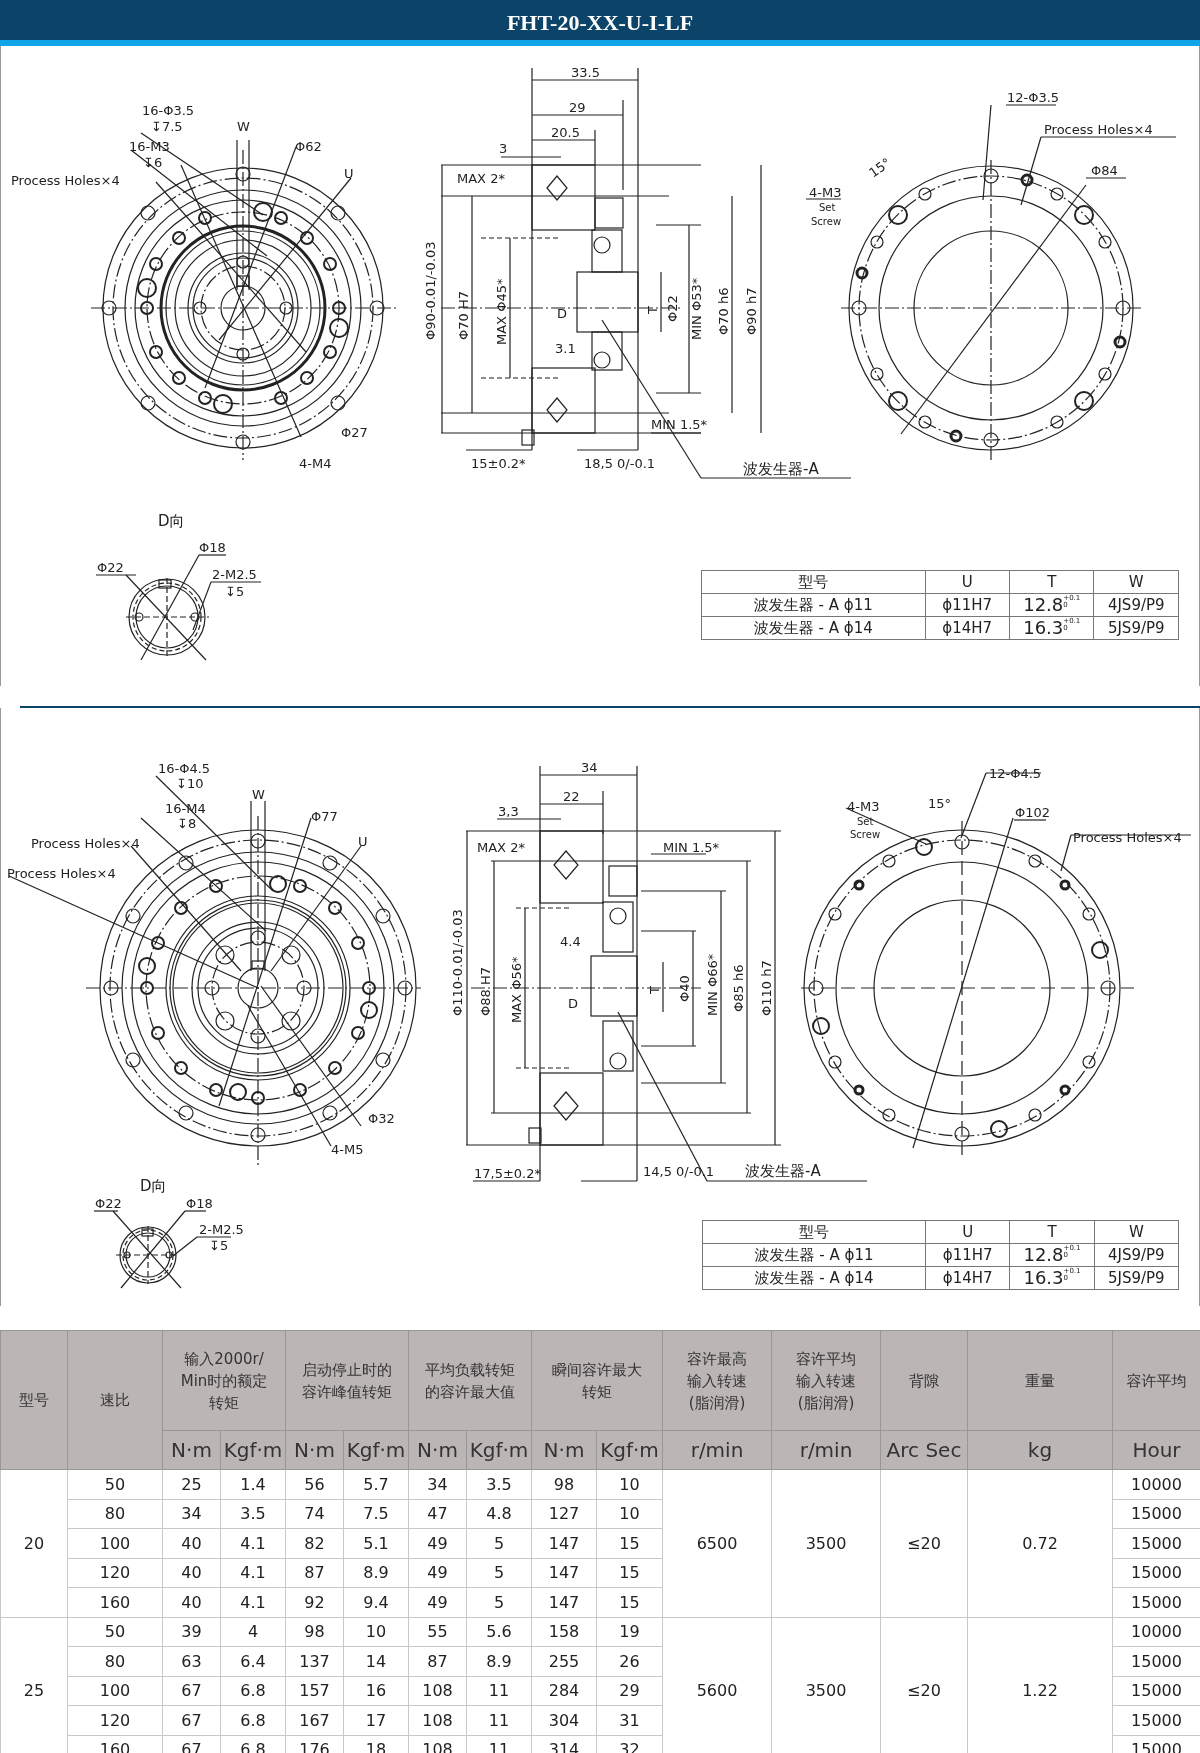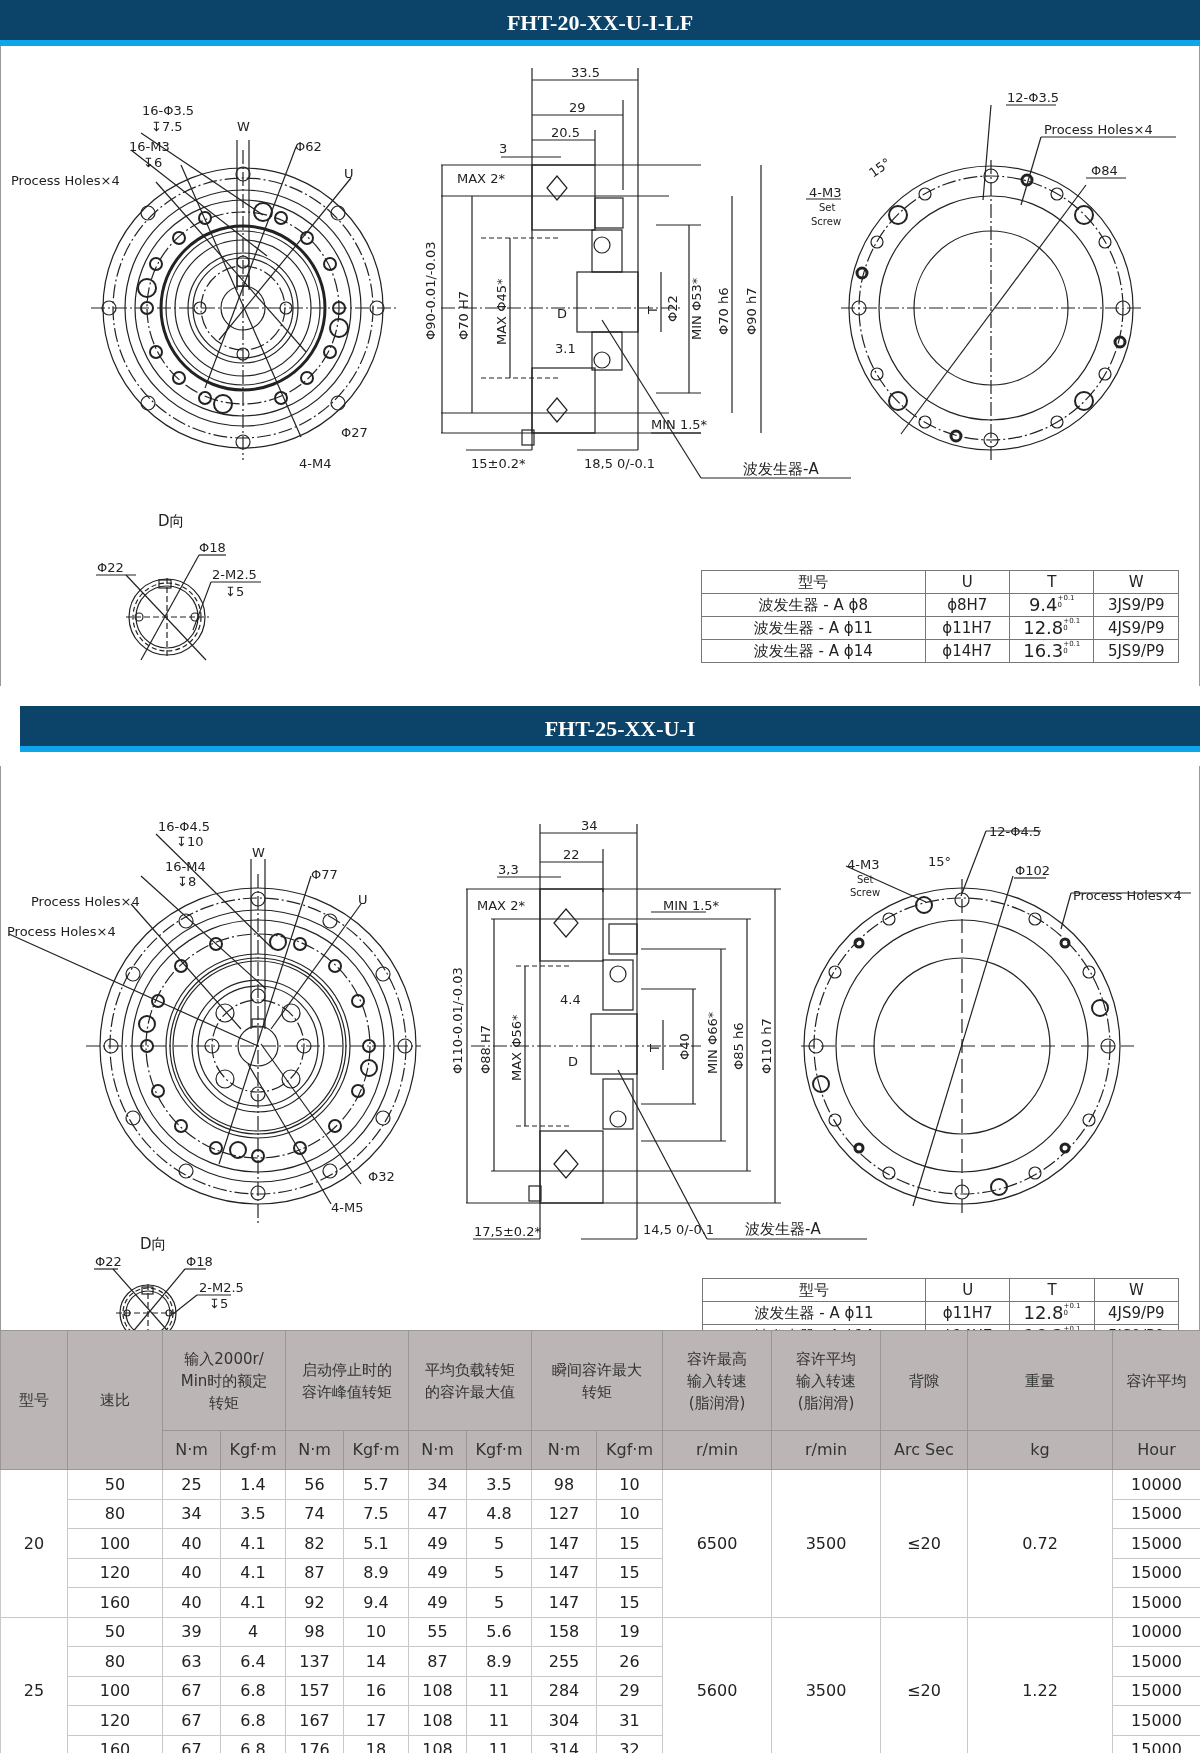--- a/index.html
+++ b/index.html
@@ -240,12 +240,6 @@
       <td style="width:70px">U</td>
       <td style="width:70px">T</td>
       <td style="width:70px">W</td>
-    </tr>
-    <tr>
-      <td>波发生器 - A ϕ8</td>
-      <td>ϕ8H7</td>
-      <td><span style="font-size:18px">9.4</span><sup class="tol"><span>+0.1</span><br><span>0</span></sup></td>
-      <td>3JS9/P9</td>
     </tr>
     <tr>
       <td>波发生器 - A ϕ11</td>

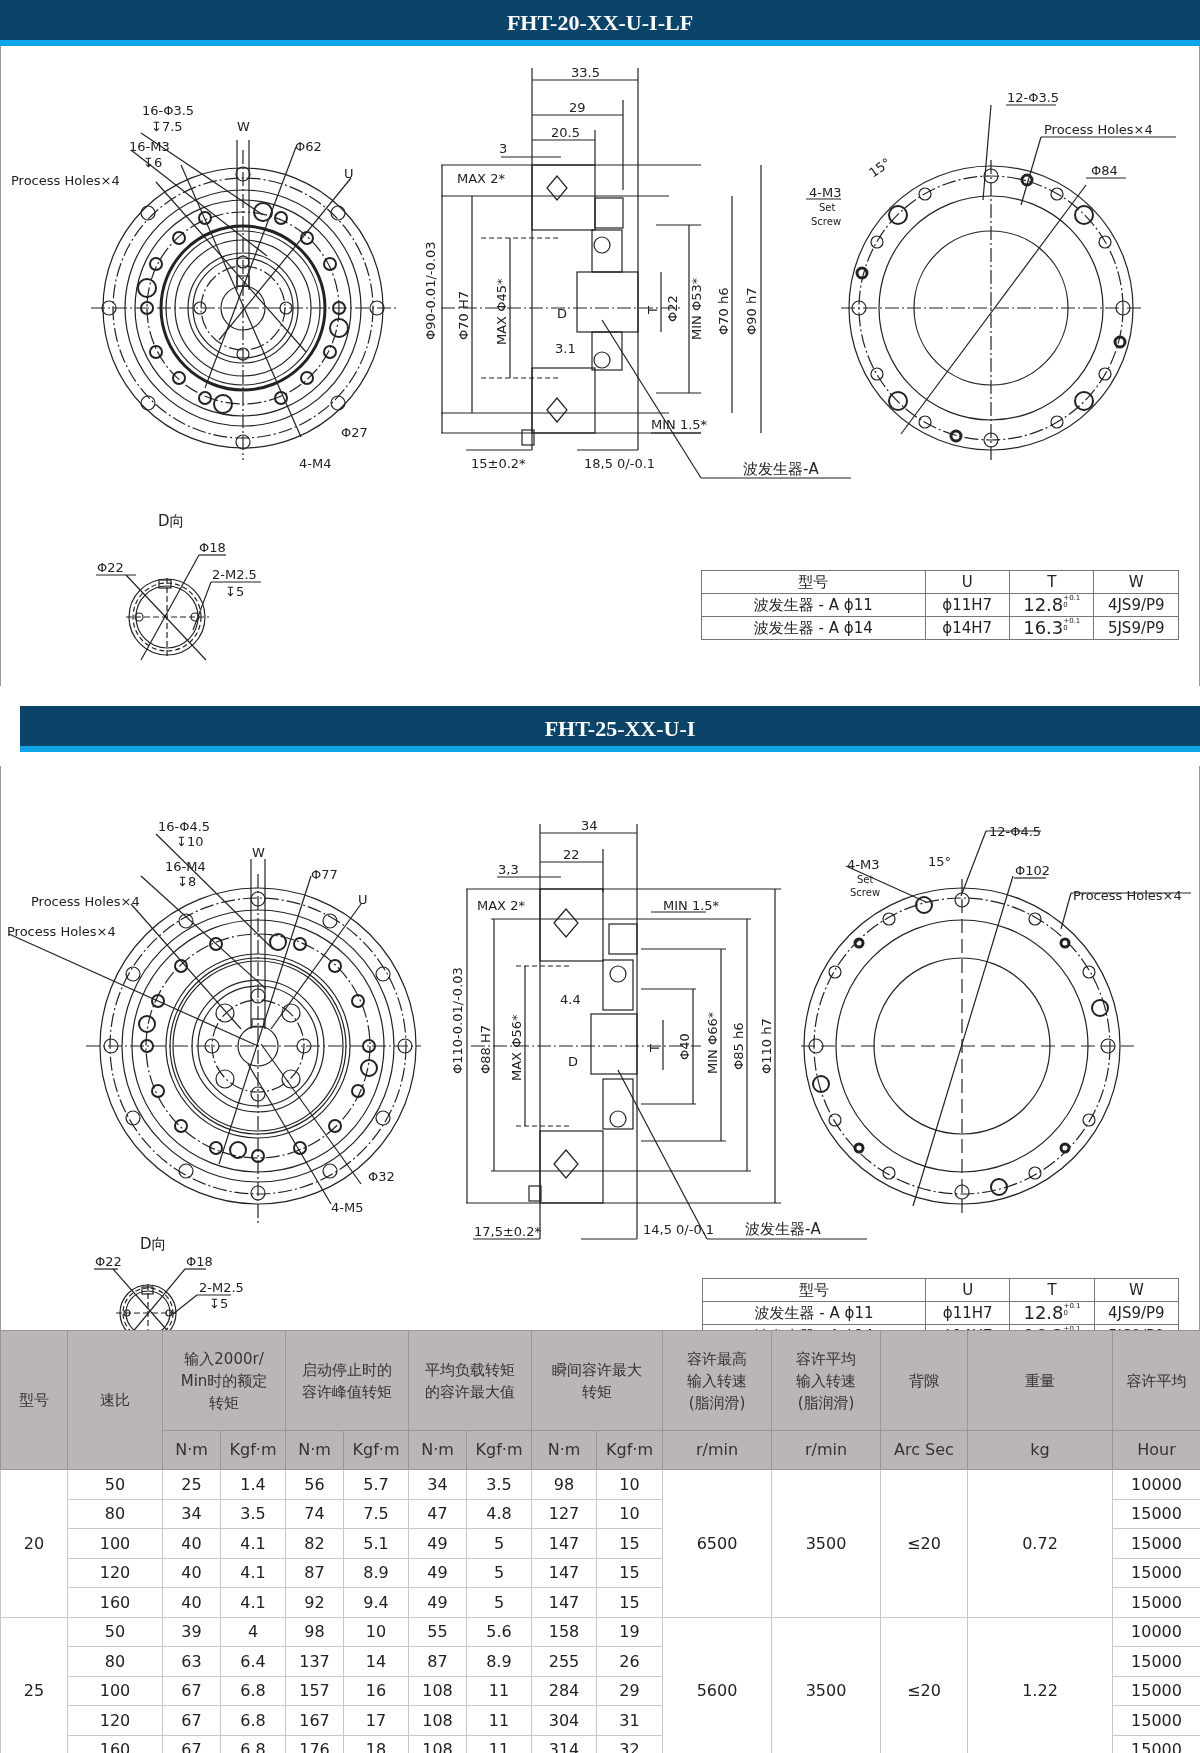--- a/index.html
+++ b/index.html
@@ -258,7 +258,7 @@
 </div>
 
 <div class="banner" style="top:706px;margin-left:20px;">FHT-25-XX-U-I</div>
-<div class="panel" style="top:766px;height:598px;">
+<div class="panel" style="top:708px;height:598px;">
   <svg width="1200" height="598" viewBox="0 732 1200 598">
     <g fill="none" stroke="#222" stroke-width="1.2">
 

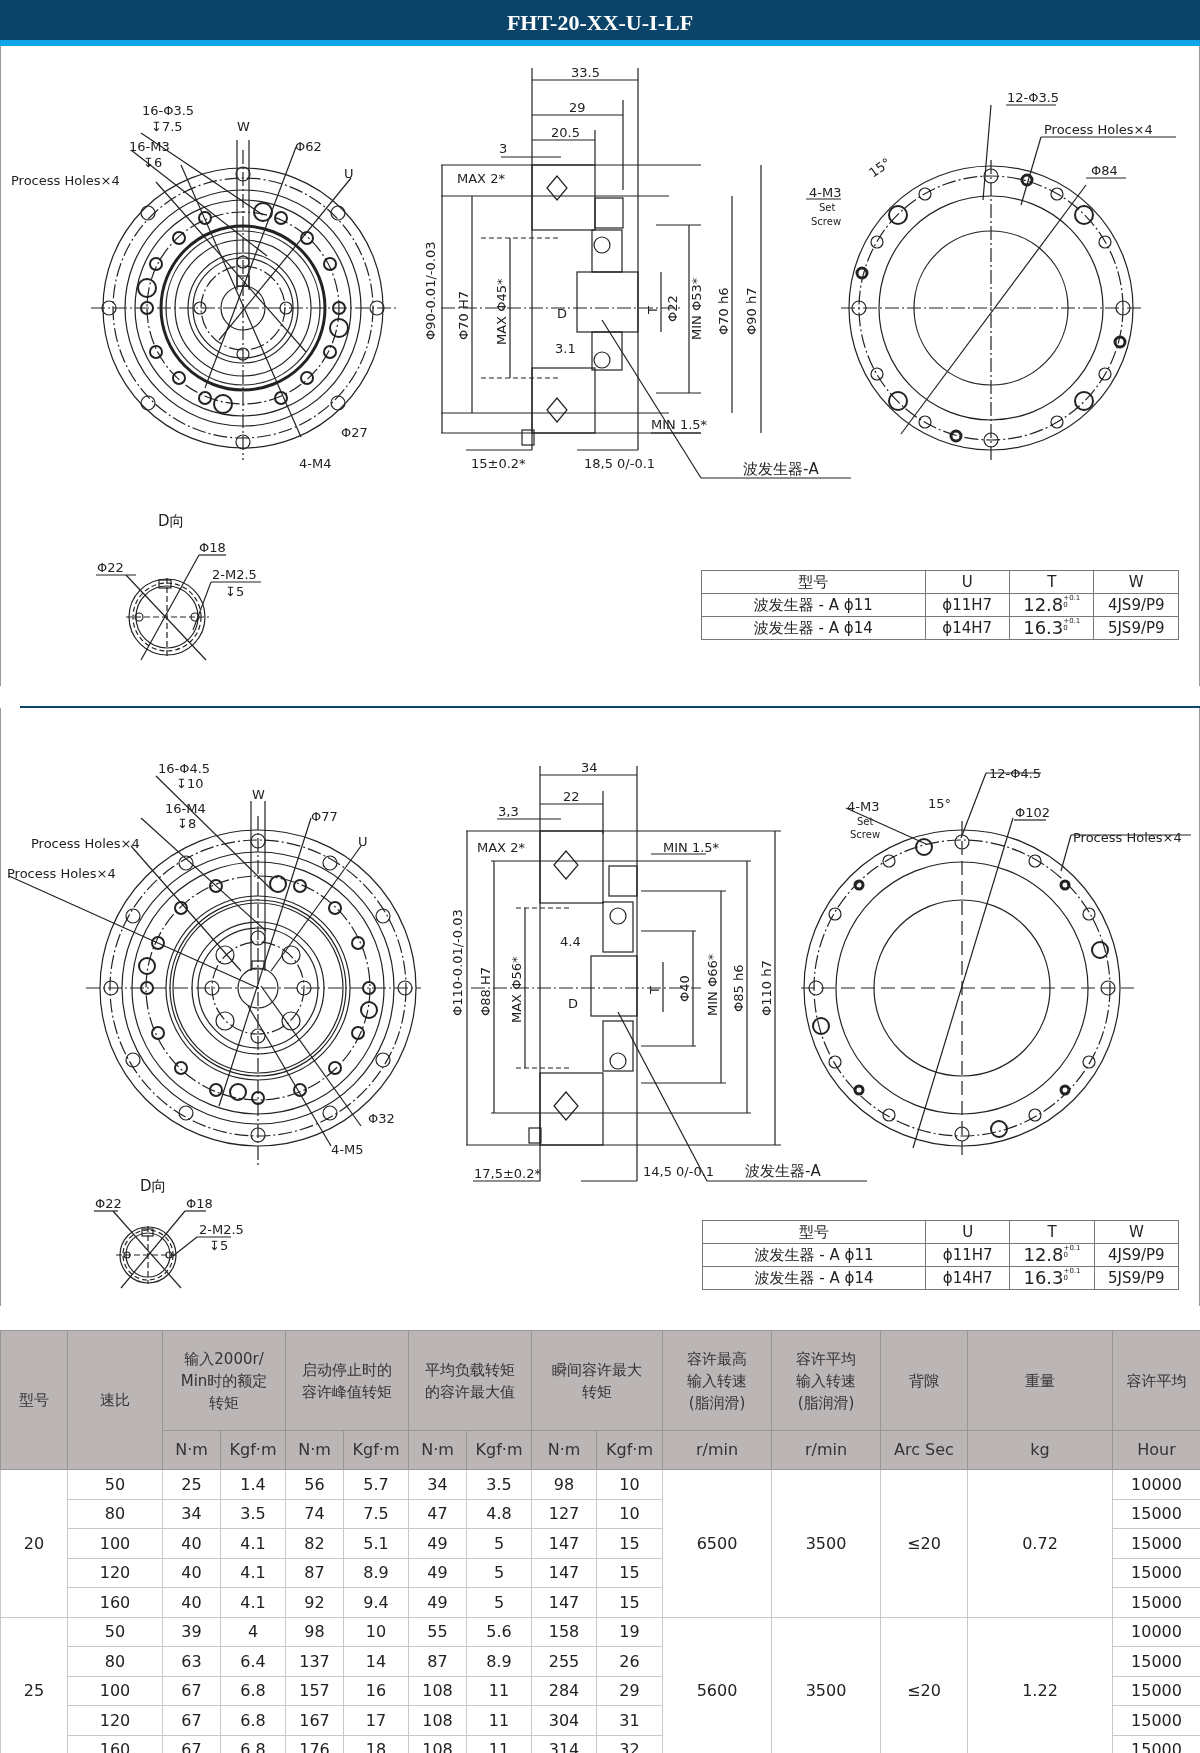--- a/index.html
+++ b/index.html
@@ -21,7 +21,7 @@
   table.spec{position:absolute;left:0;top:1330px;width:1200px;border-collapse:collapse;font-family:"DejaVu Sans",sans-serif;font-size:16px;table-layout:fixed;}
   table.spec th{background:#bbb5b5;border:1px solid #9a9696;font-weight:normal;color:#333;font-size:15px;line-height:22px;}
   table.spec td{border:1px solid #c8c8c8;text-align:center;height:28.5px;padding:0;color:#222;}
-  table.spec th.u{height:36px;font-size:16px;}
+  table.spec th.u{height:36px;font-size:20px;}
 </style>
 </head>
 <body>

